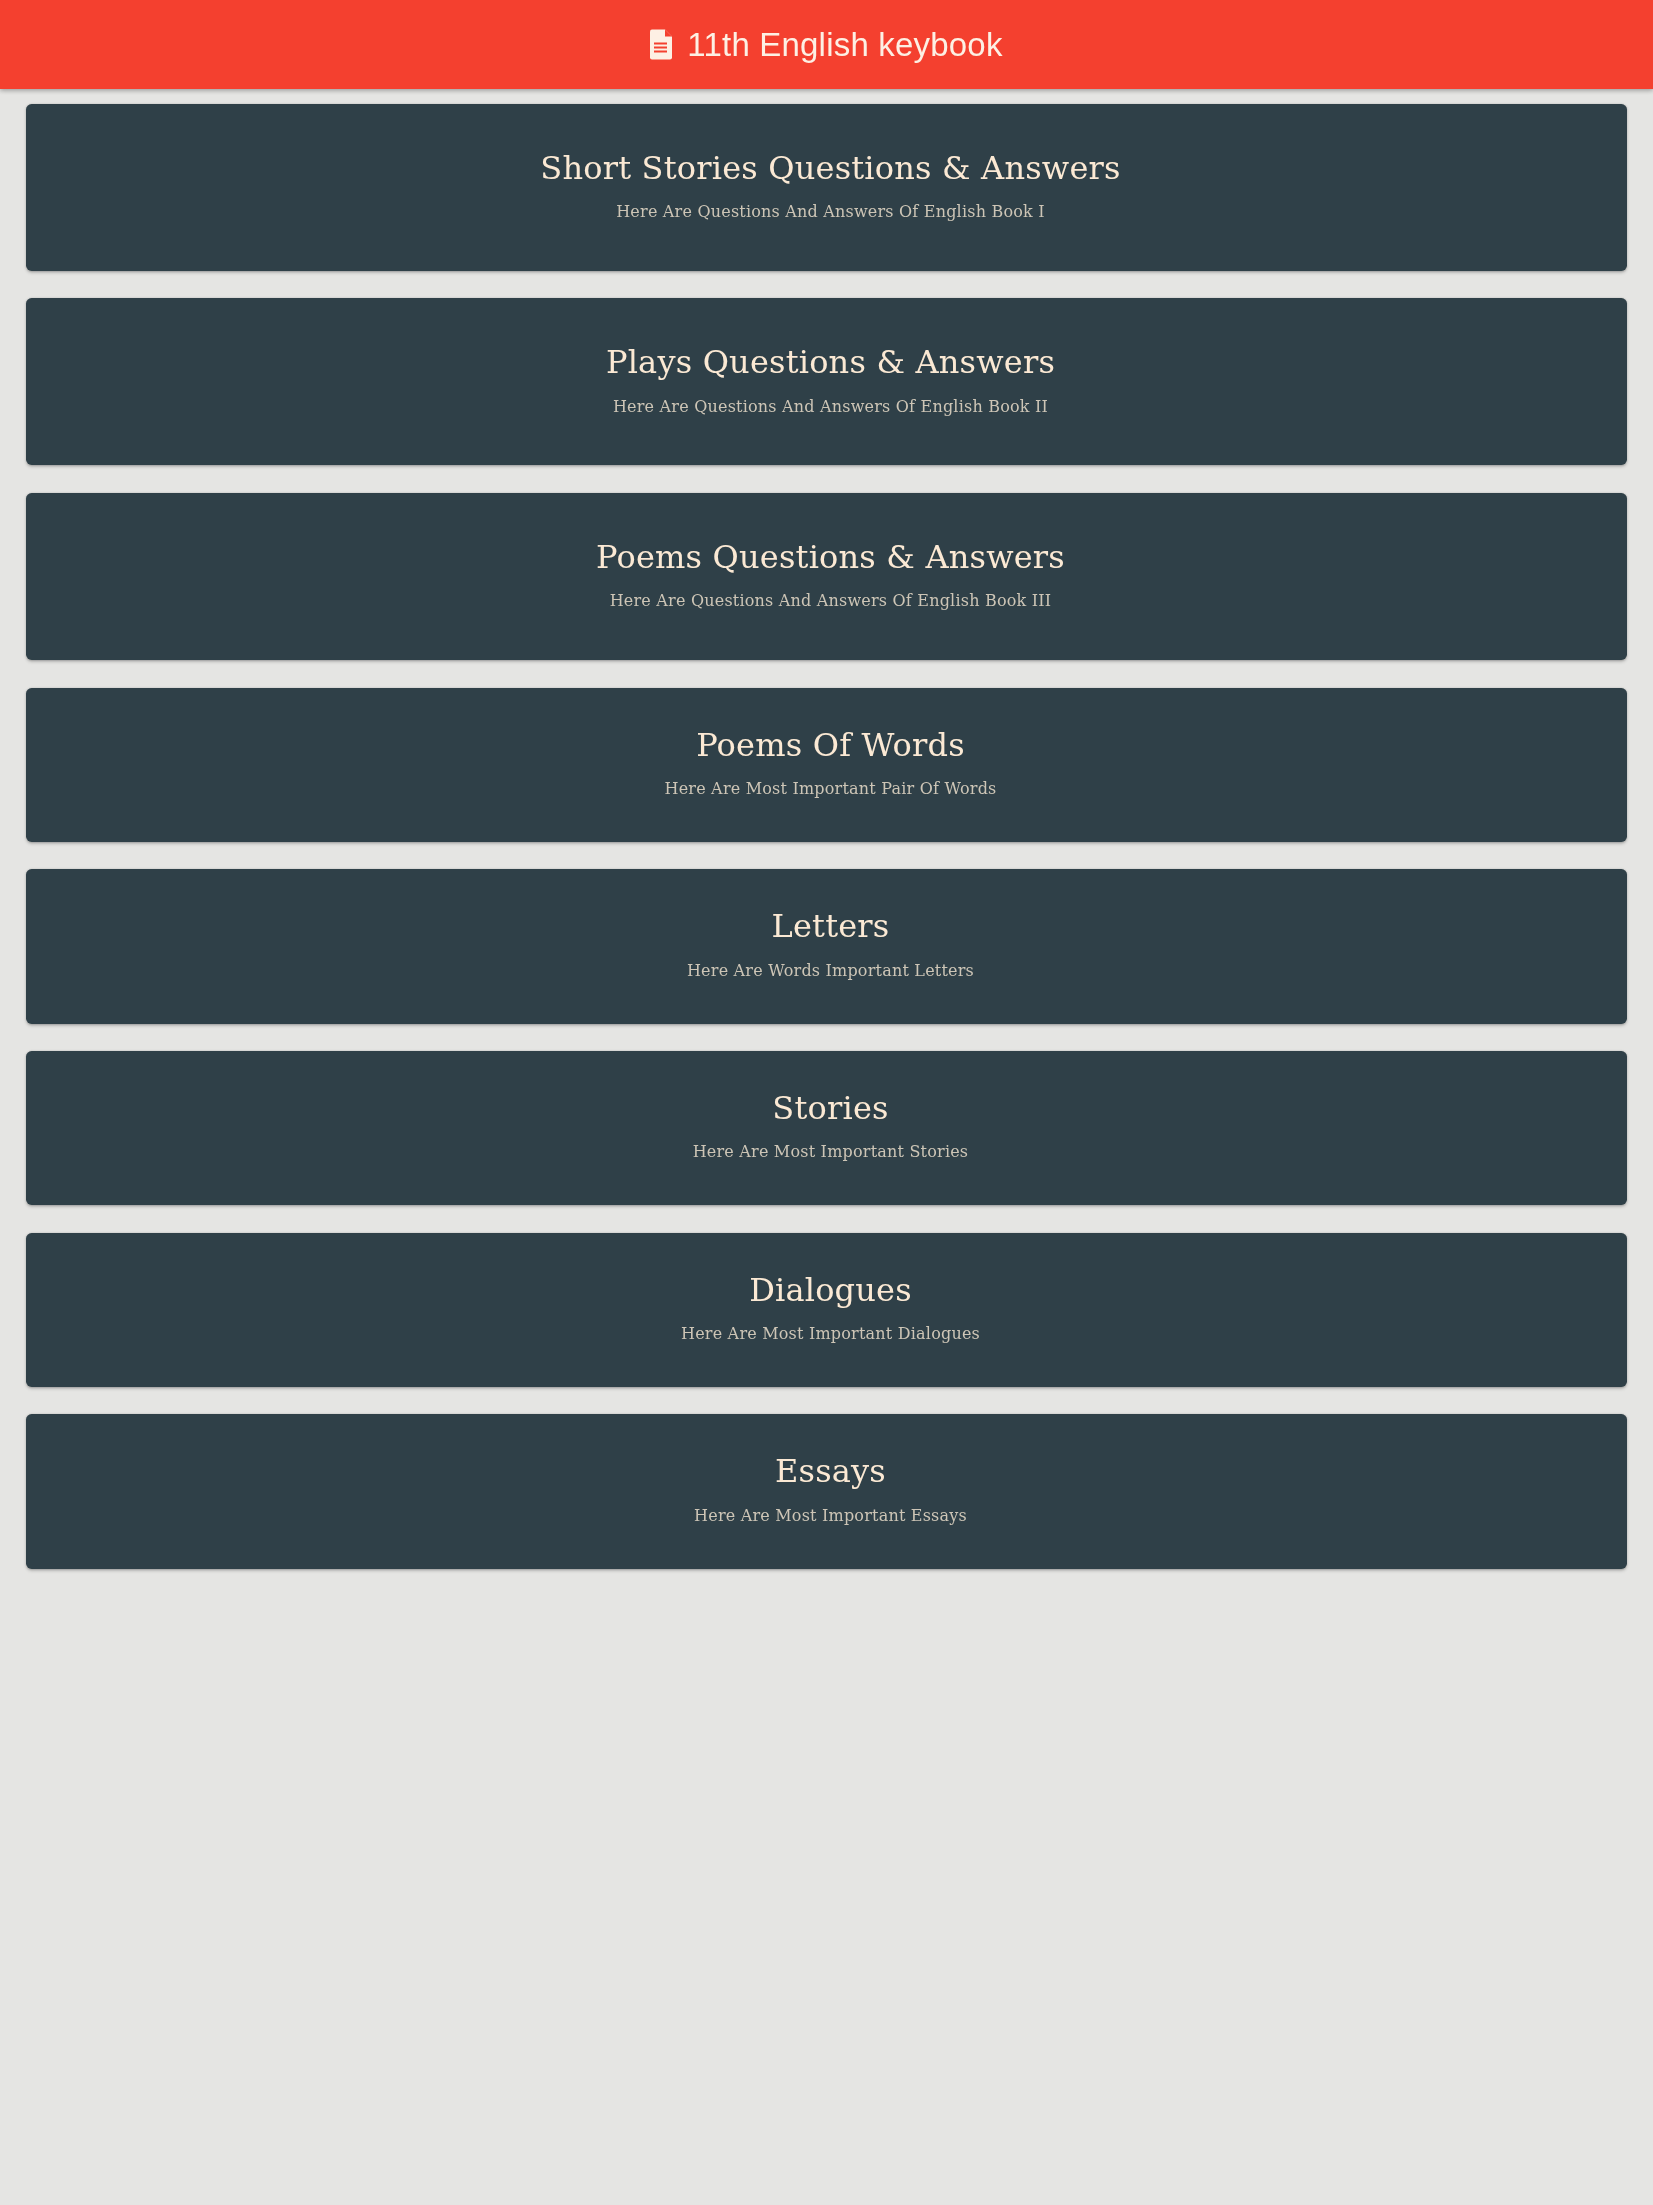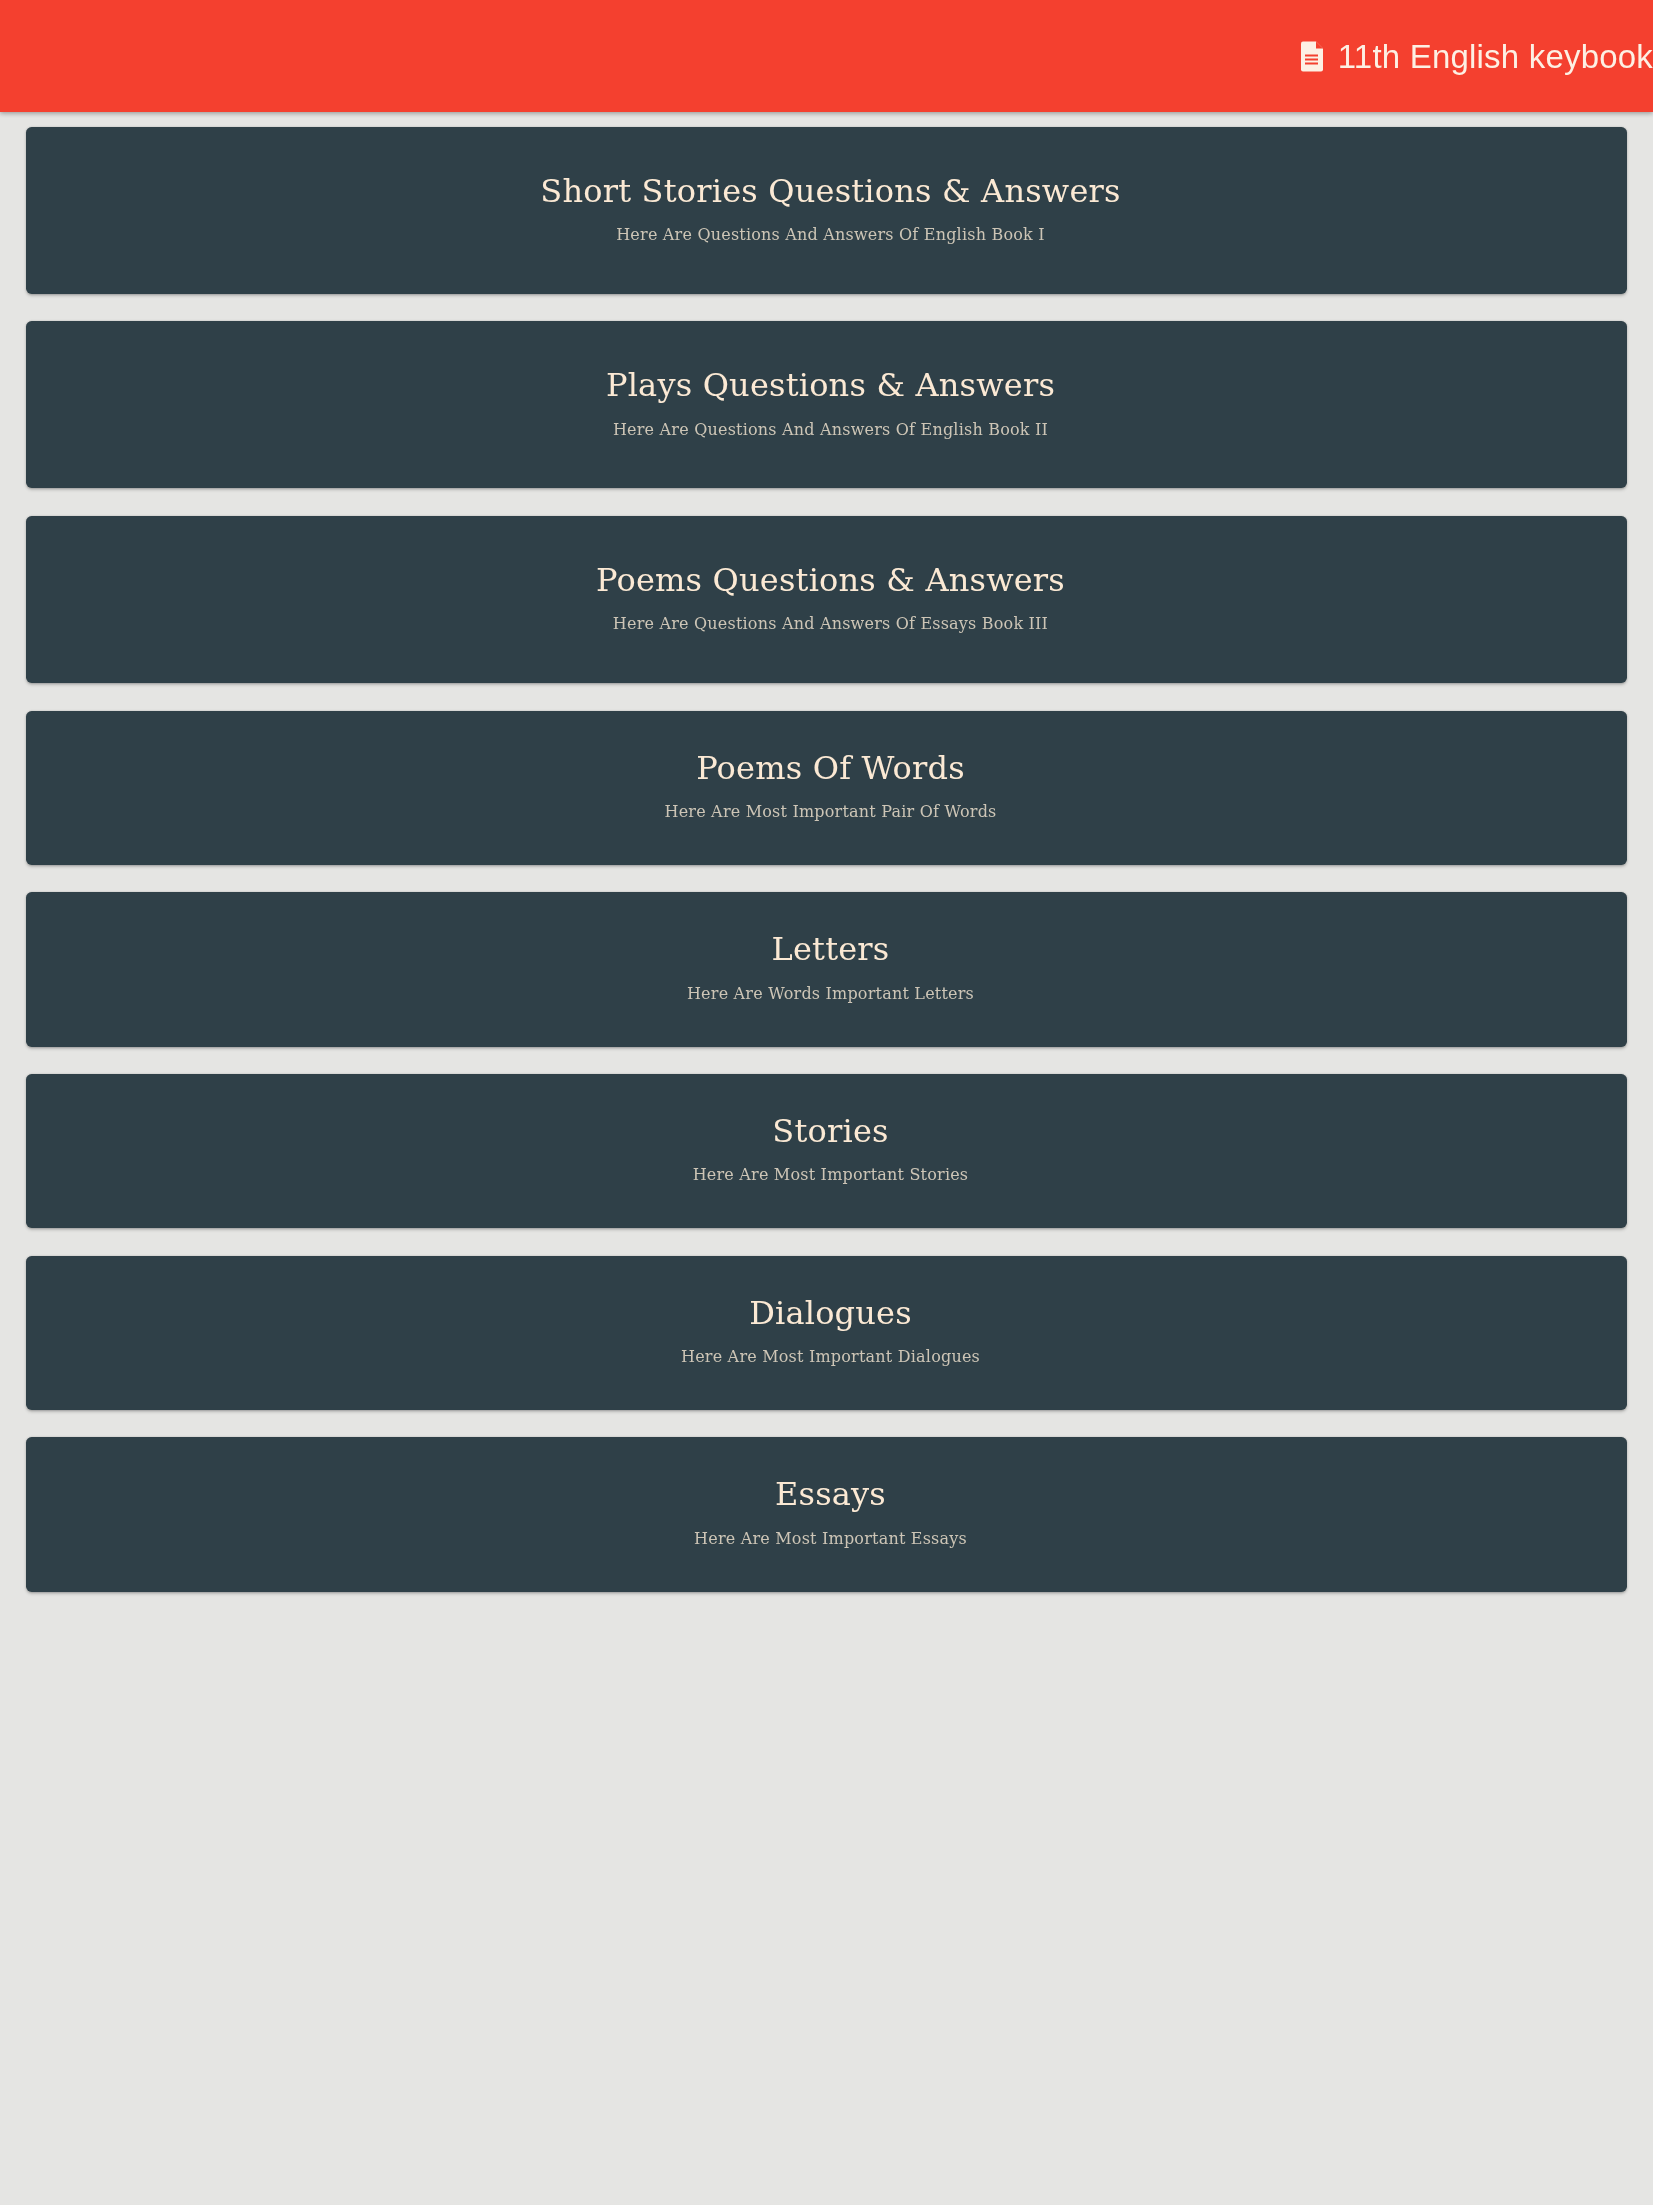--- a/index.html
+++ b/index.html
@@ -18,11 +18,11 @@
   
   .app-bar {
     position: relative;
-    height: 112px;
+    height: 89px;
     background: #f4402f;
     display: flex;
     align-items: center;
-    justify-content: flex-end;
+    justify-content: center;
     box-shadow: 0 2.4px 4.8px rgba(0,0,0,0.22), 0 2.4px 4.8px rgba(0,0,0,0.16);
     z-index: 5;
   }

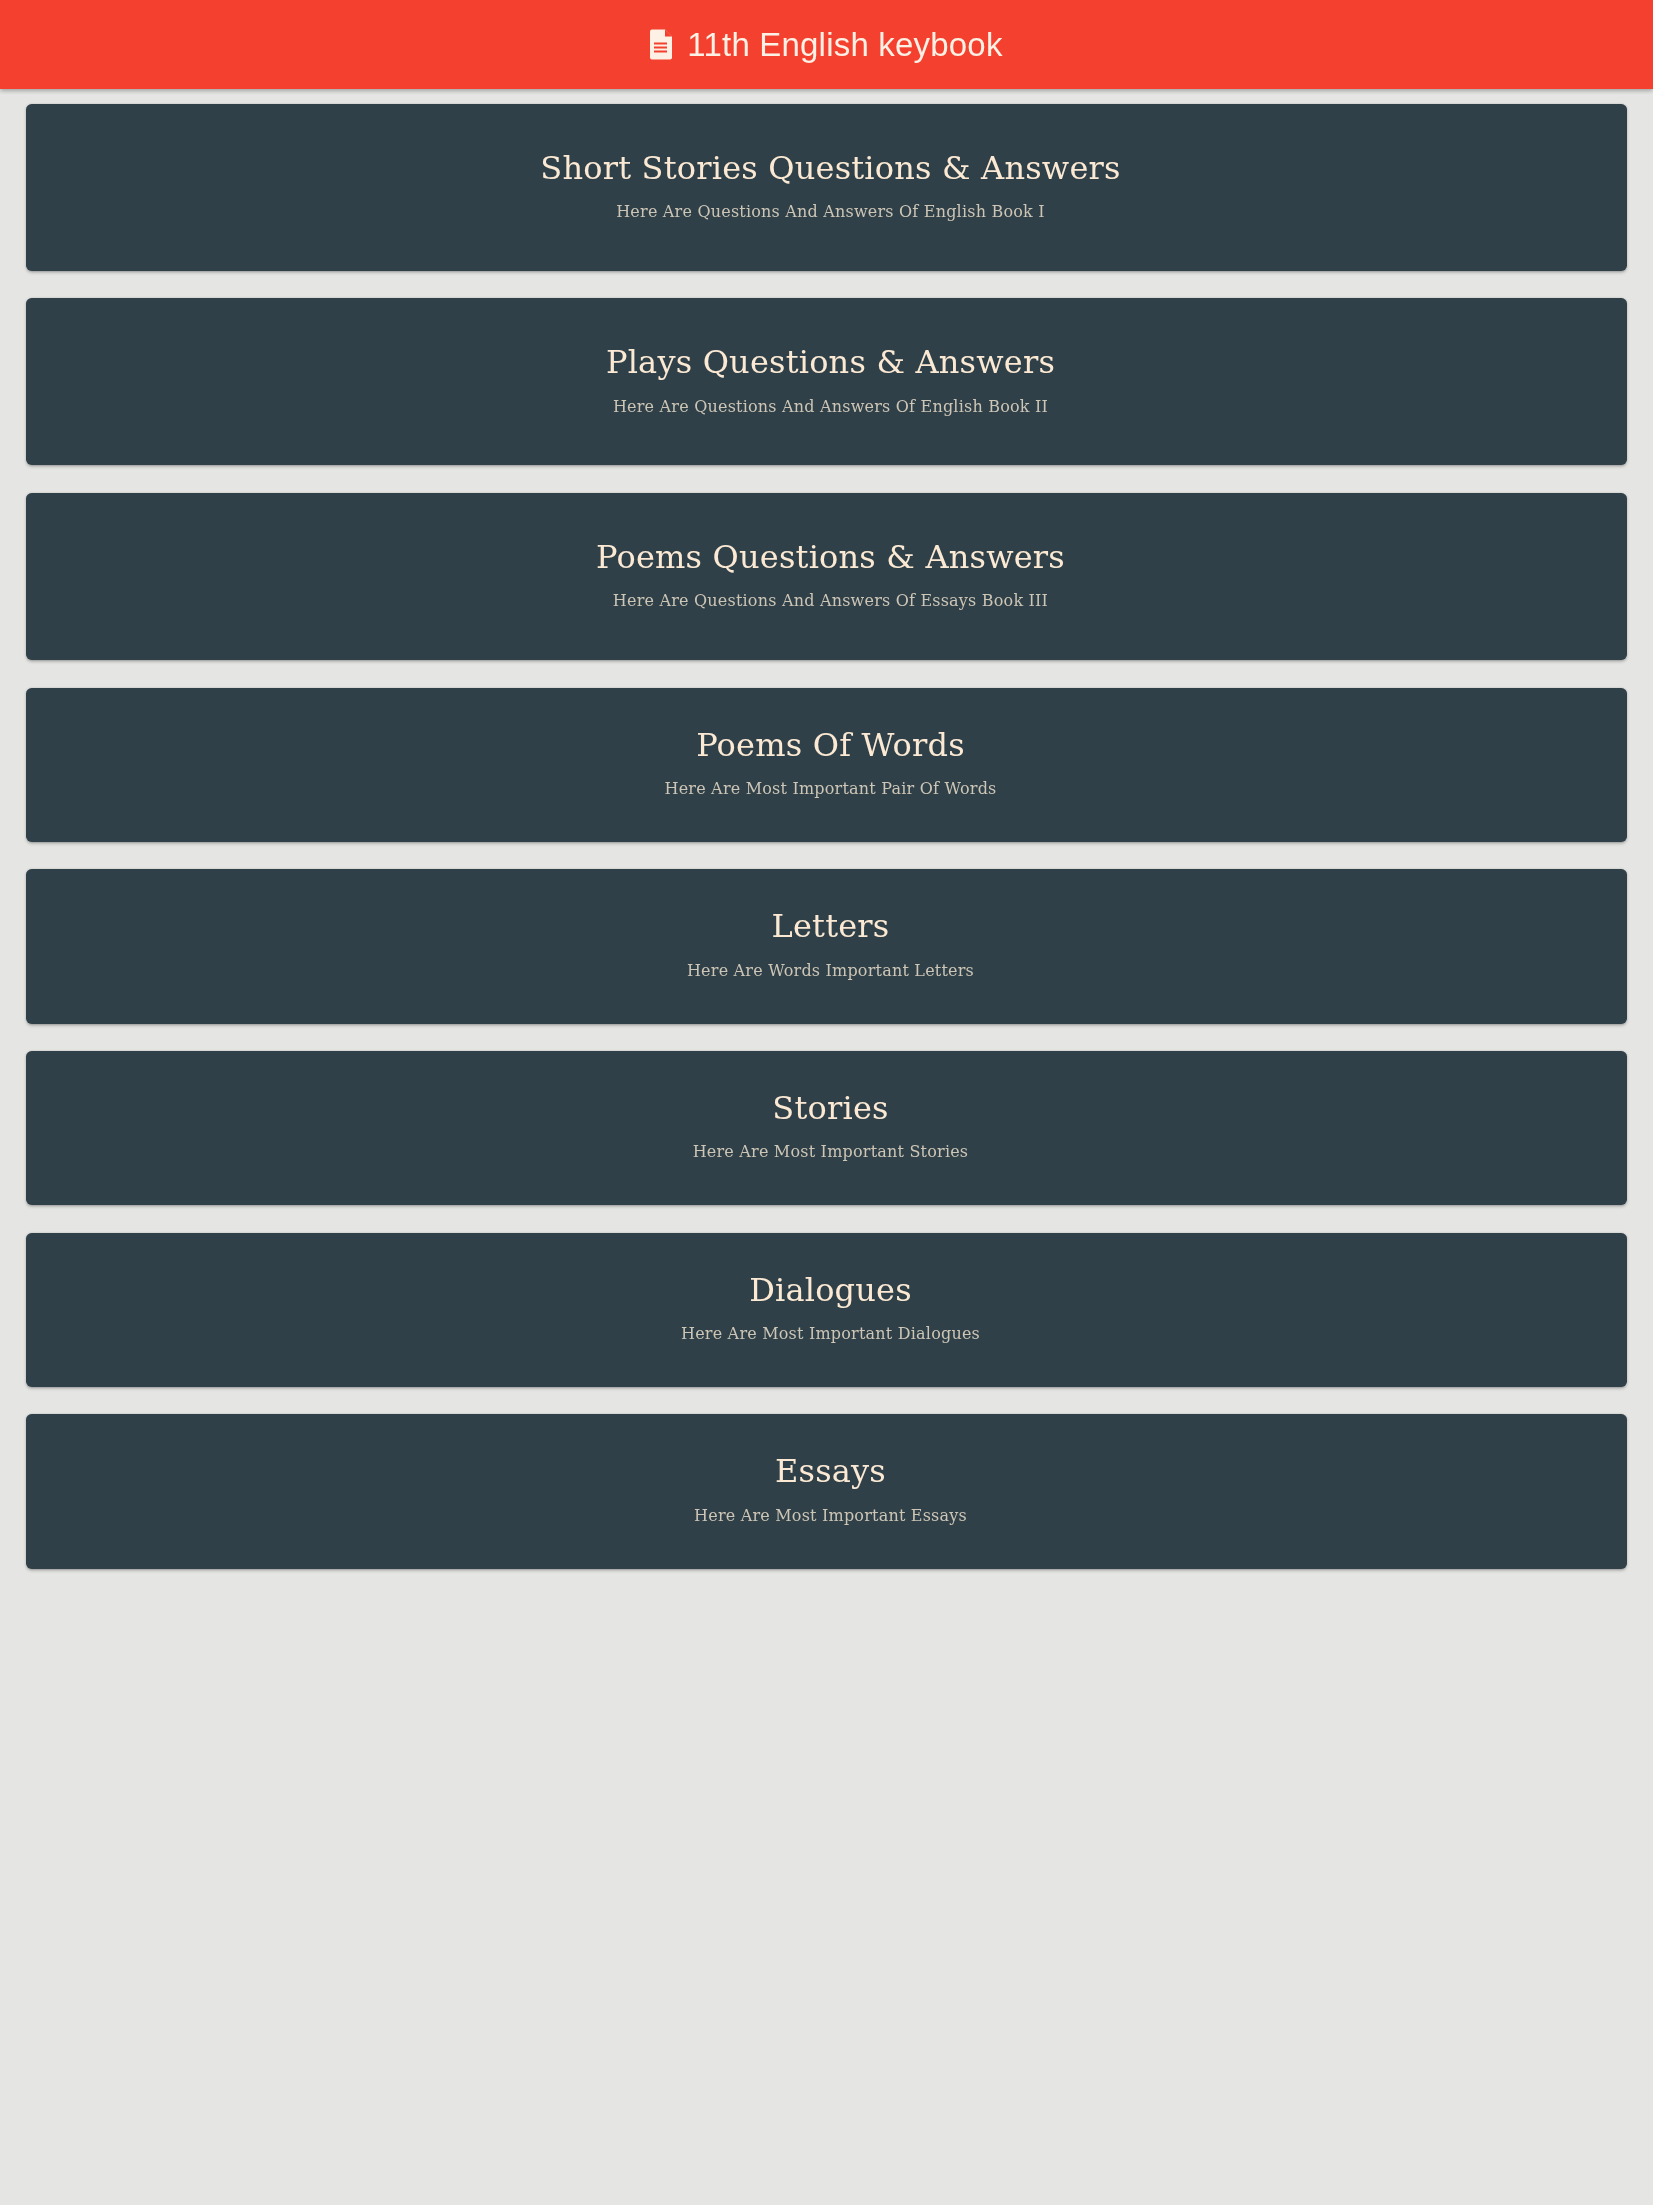--- a/index.html
+++ b/index.html
@@ -116,7 +116,7 @@
 
   <section class="card tall">
     <h2 class="card-title">Poems Questions &amp; Answers</h2>
-    <p class="card-subtitle">Here Are Questions And Answers Of Essays Book III</p>
+    <p class="card-subtitle">Here Are Questions And Answers Of English Book III</p>
   </section>
 
   <section class="card">

